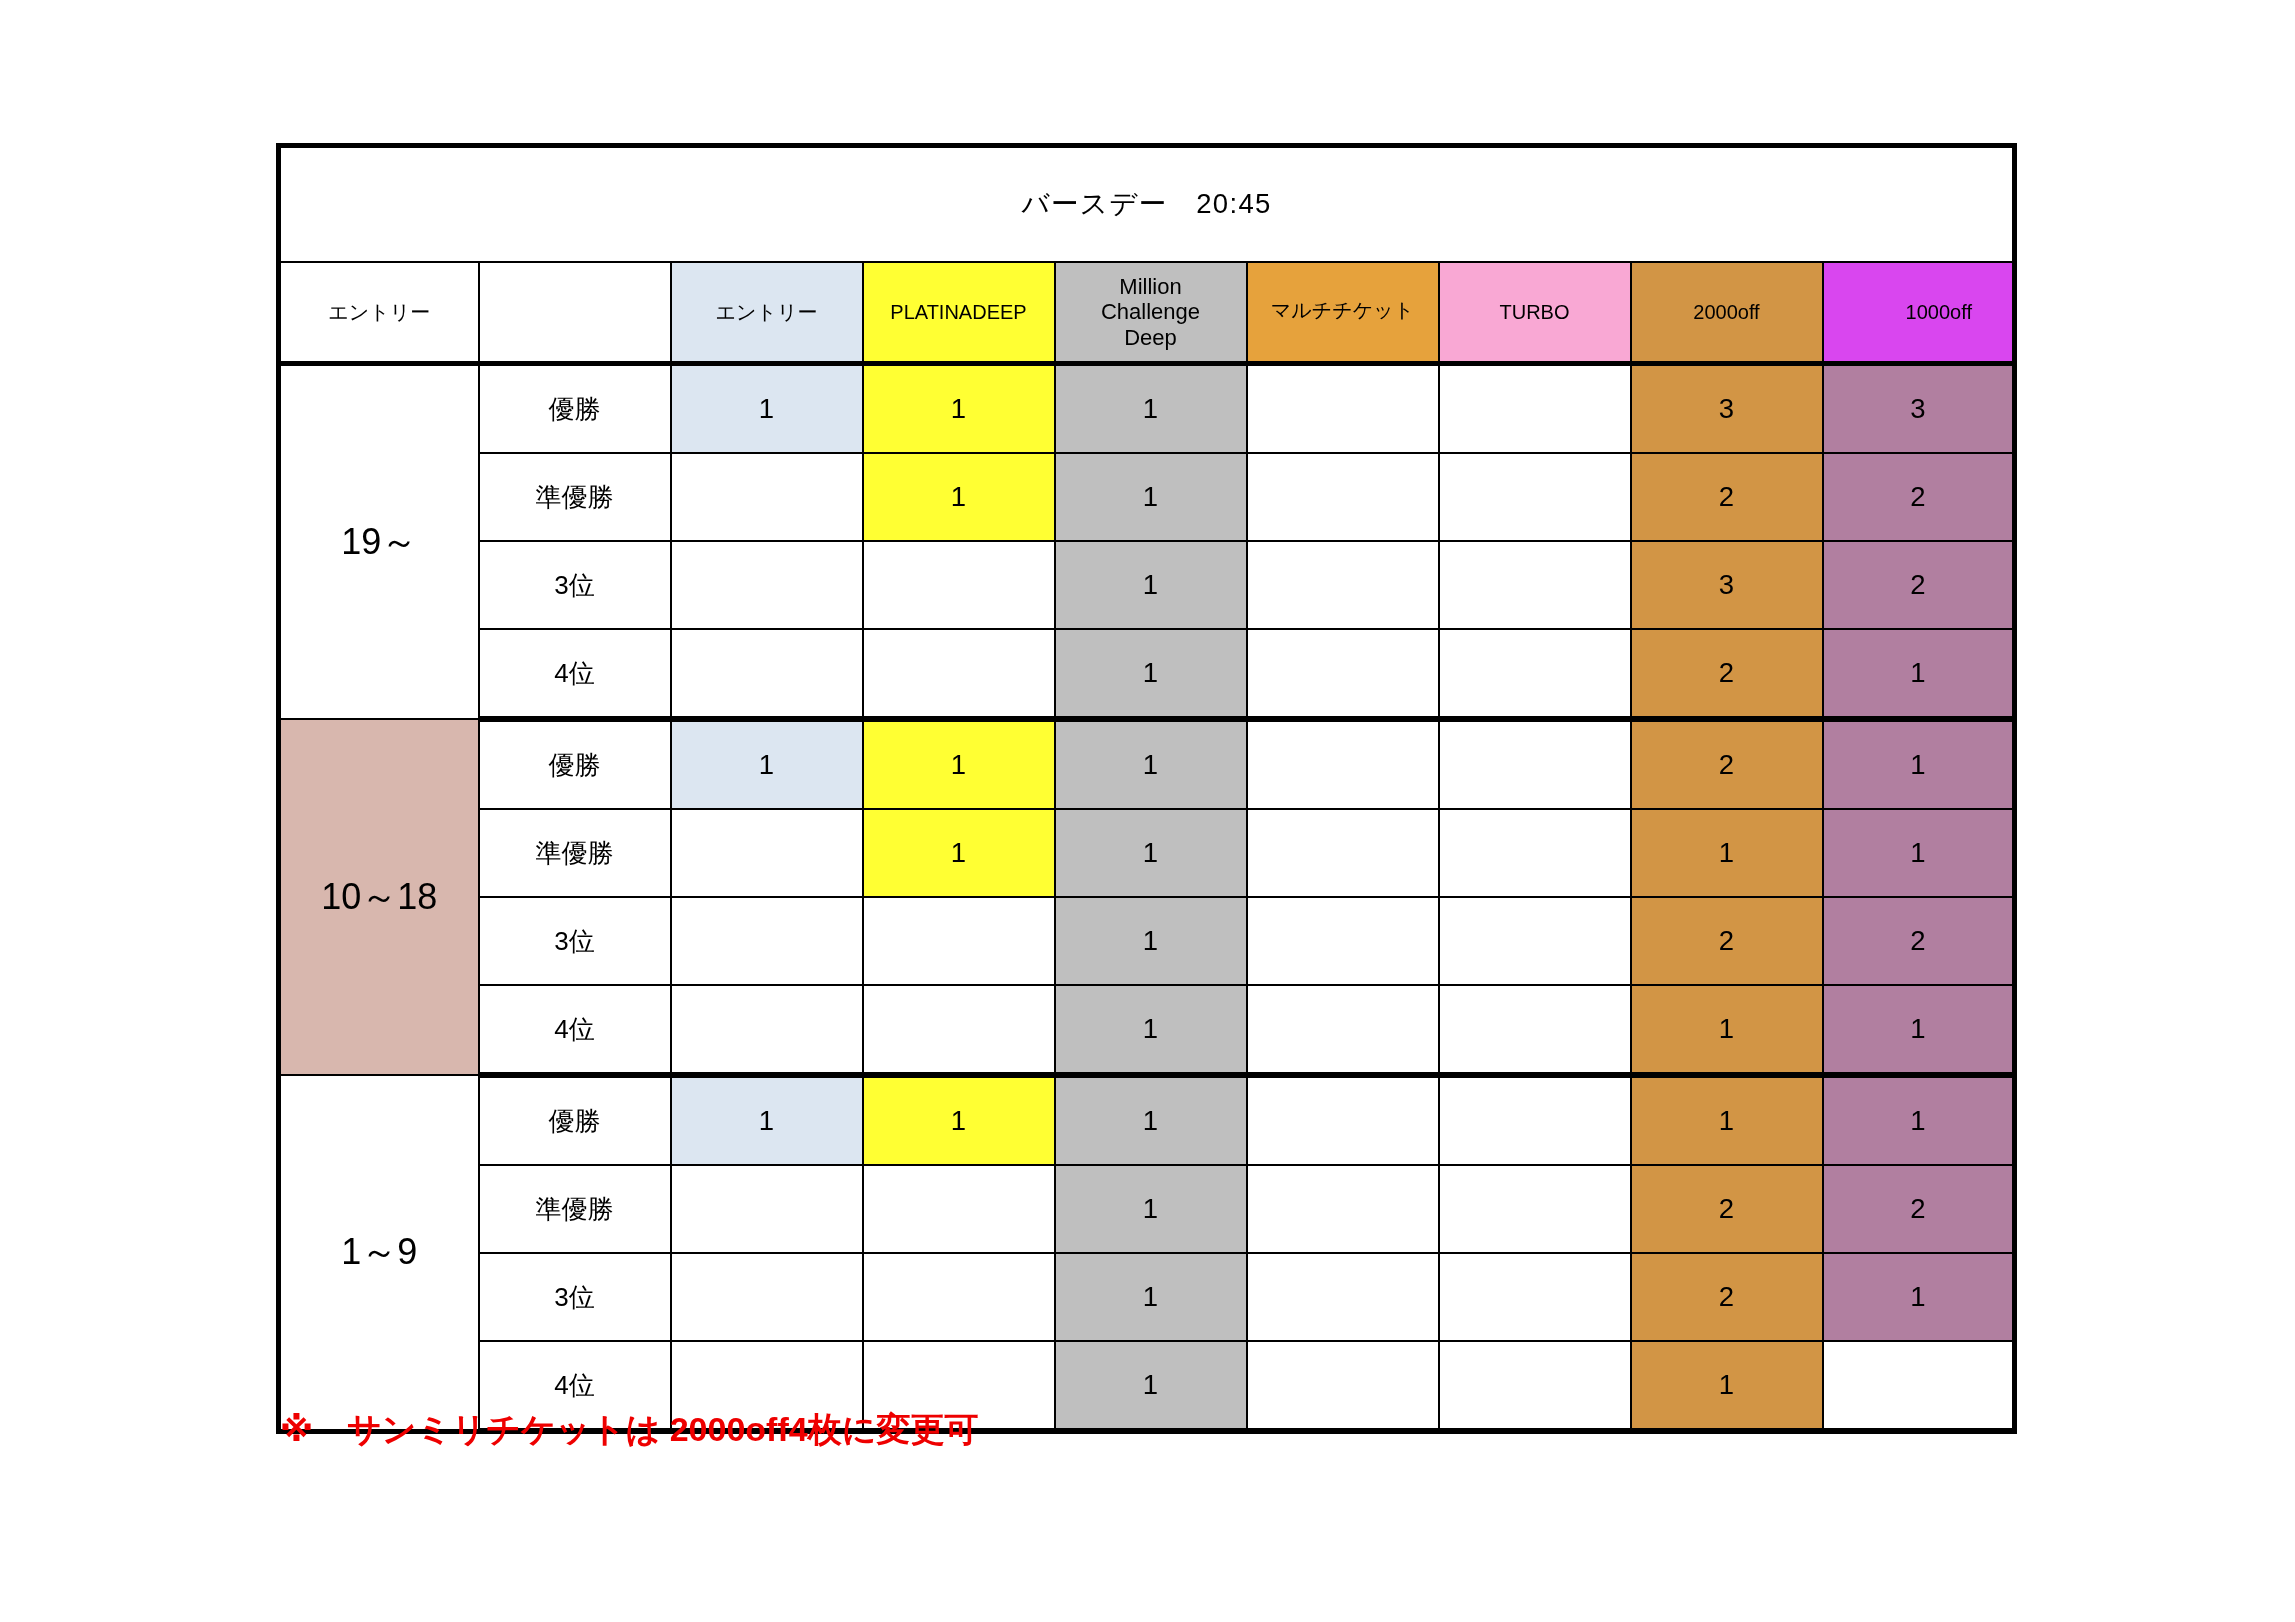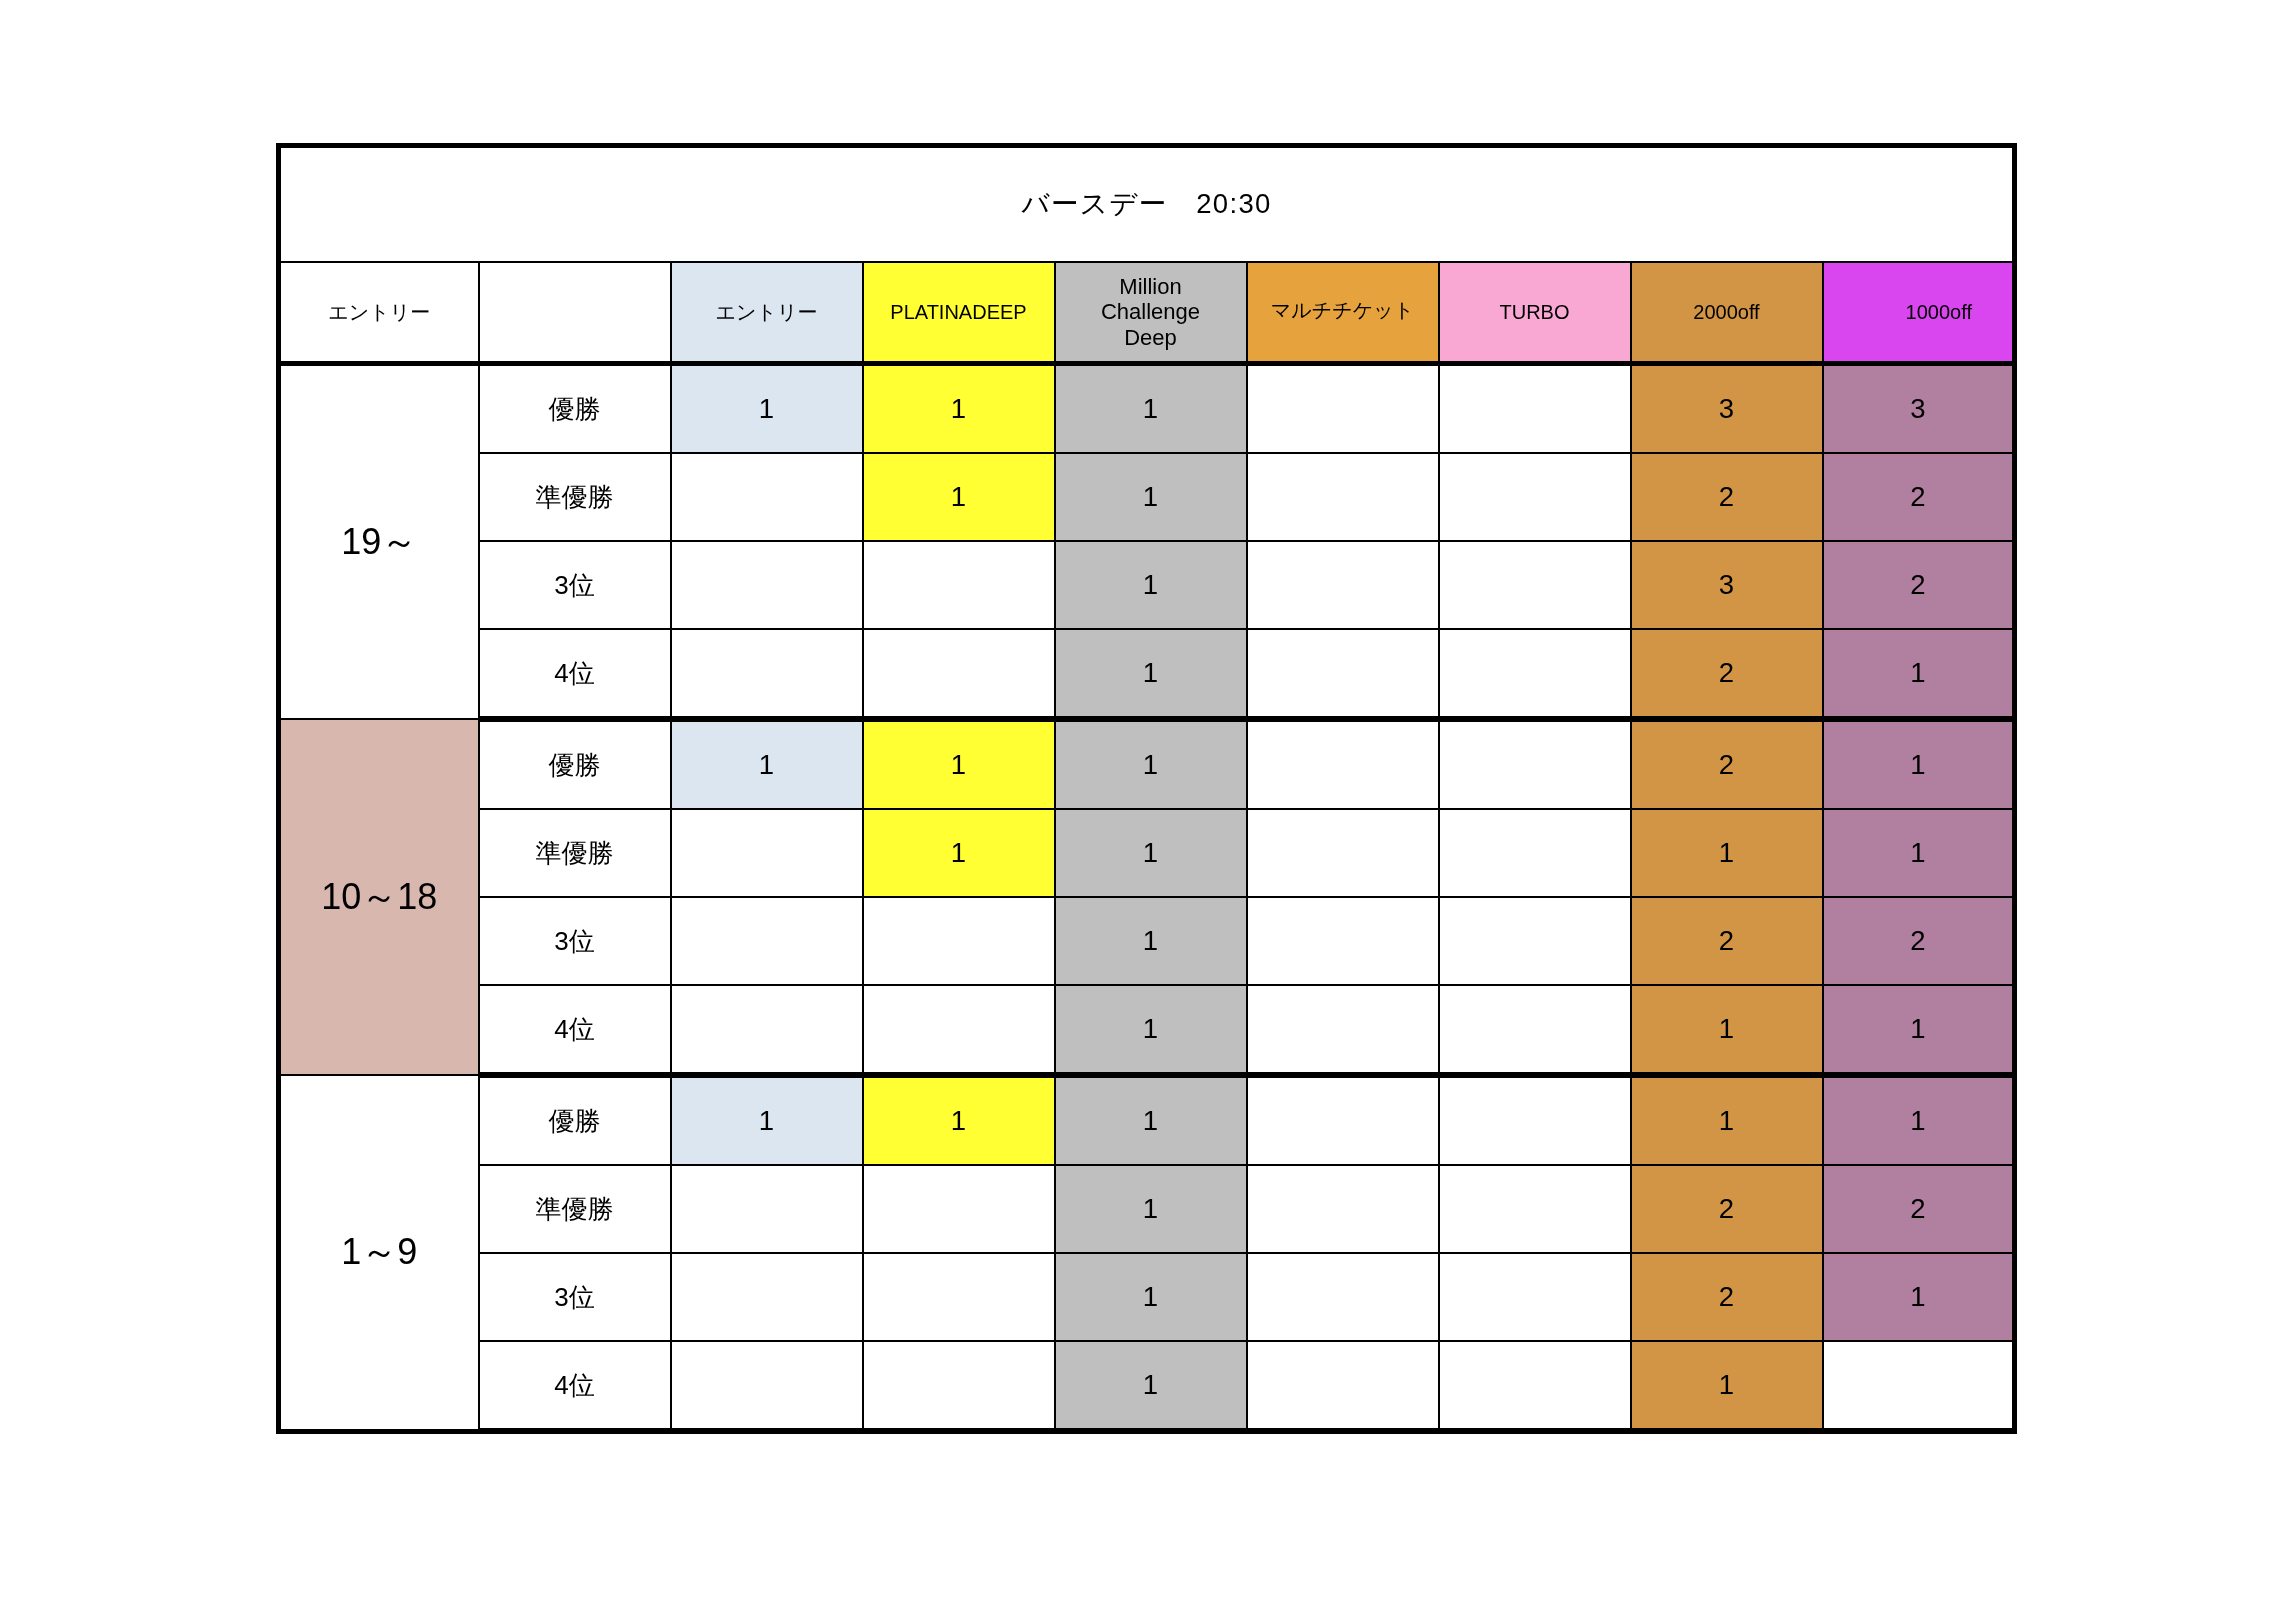--- a/index.html
+++ b/index.html
@@ -99,7 +99,7 @@
     </colgroup>
     <tbody id="prize-tbody">
       <tr>
-        <td class="title-cell" colspan="9">バースデー　20:30</td>
+        <td class="title-cell" colspan="9">バースデー　20:45</td>
       </tr>
       <tr class="header-row" id="header-row">
         <td>エントリー</td>

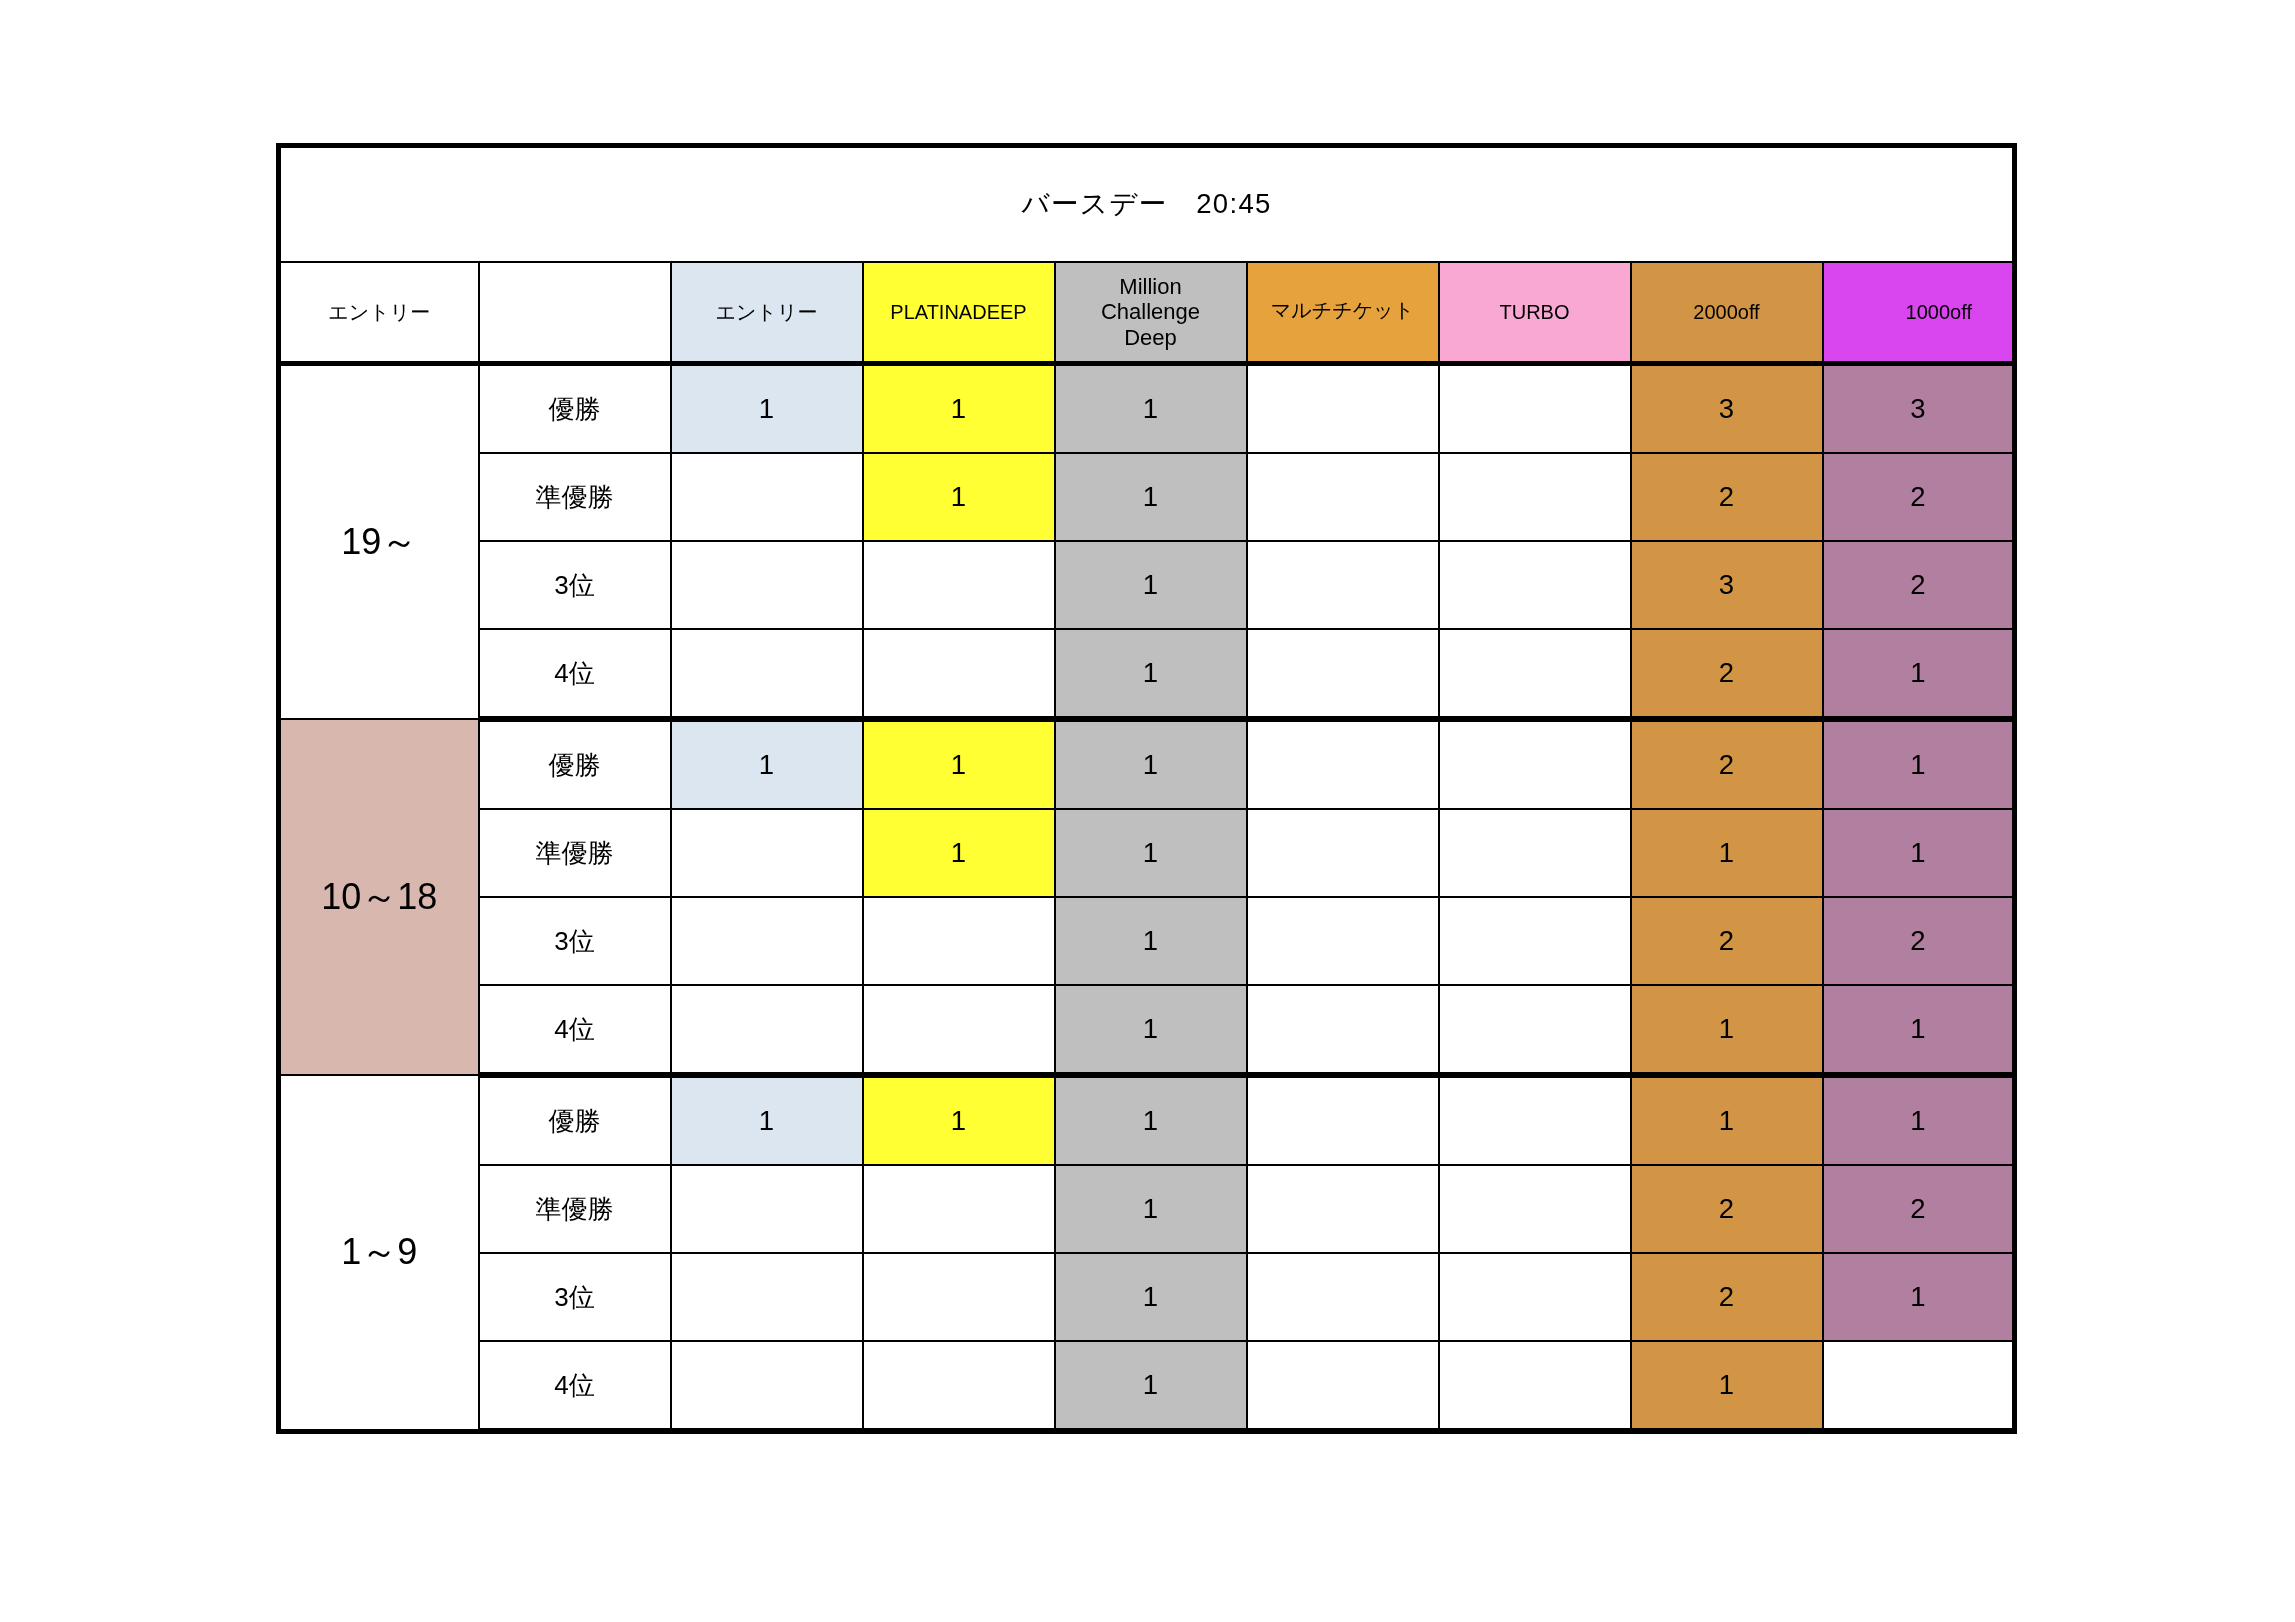--- a/index.html
+++ b/index.html
@@ -242,6 +242,7 @@
       </tbody>
   </table>
 
+  <div class="footnote" style="color: rgb(238, 0, 0);">※　サンミリチケットは 2000off4枚に変更可</div>
 
 </div>
 

